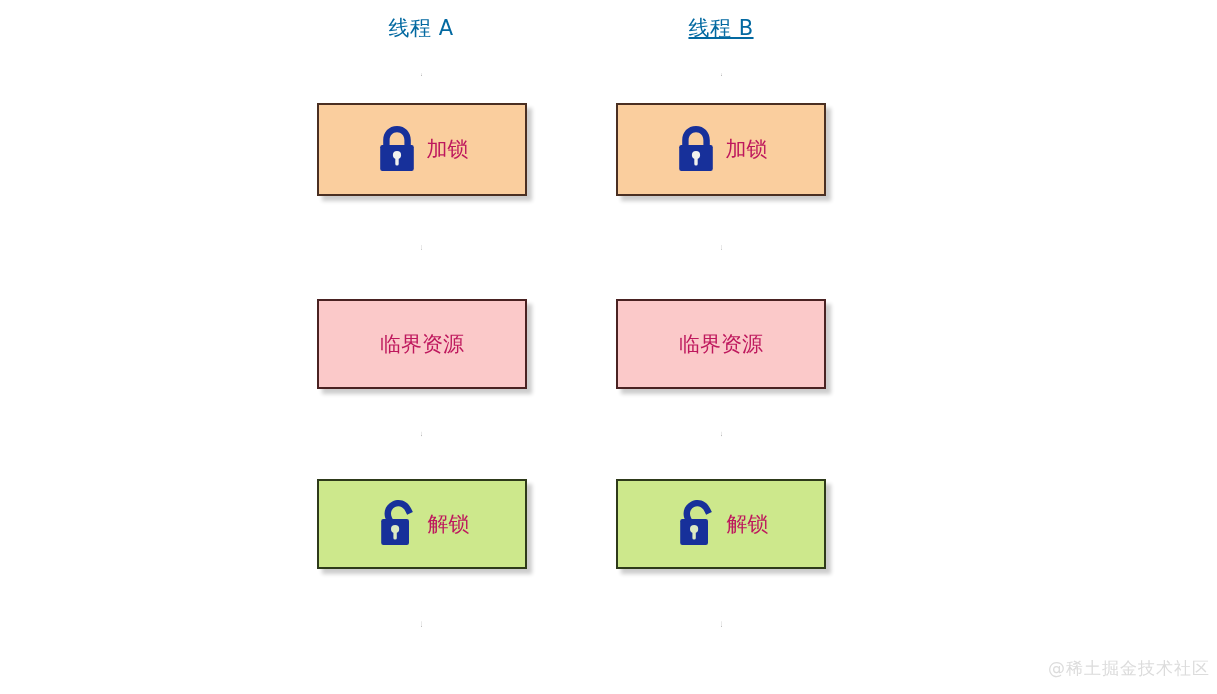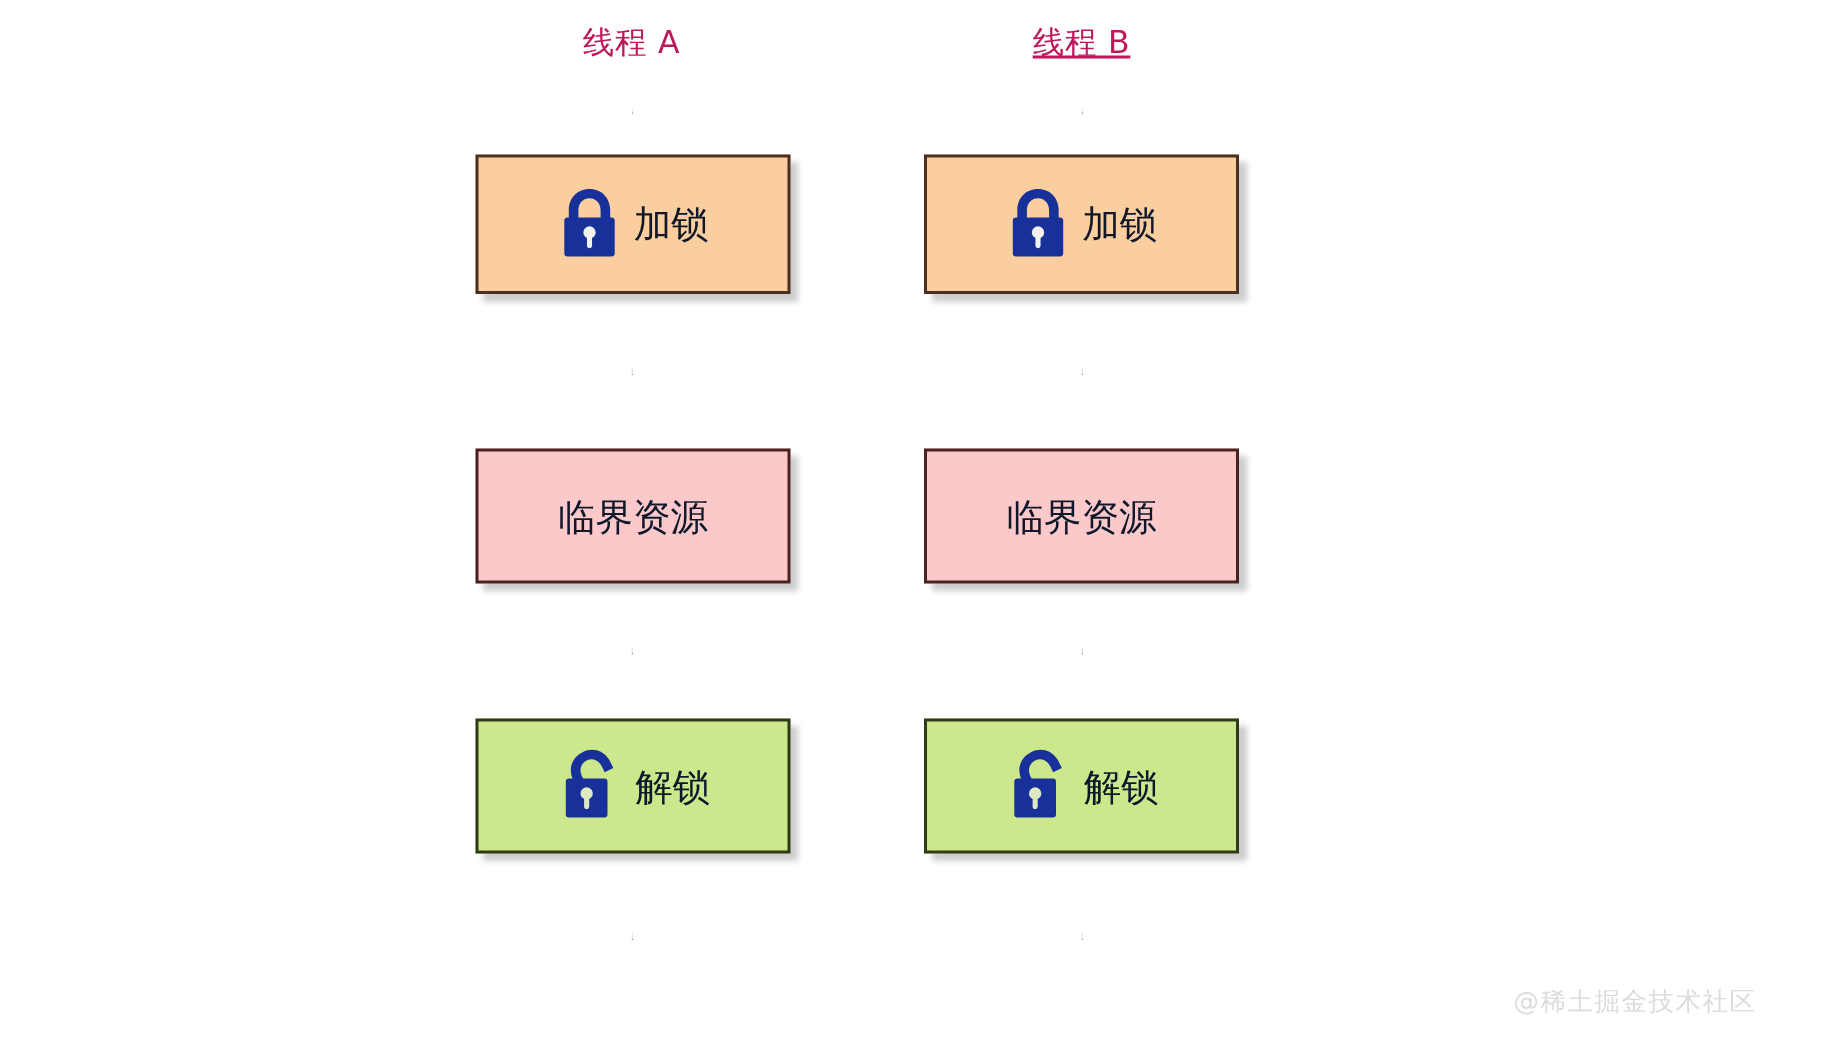--- a/index.html
+++ b/index.html
@@ -21,7 +21,7 @@
   .lane-label {
     position: absolute;
     font-size: 21px;
-    color: #be185d;
+    color: #0369a1;
     letter-spacing: 0.5px;
     white-space: nowrap;
     transform: translateX(-50%);

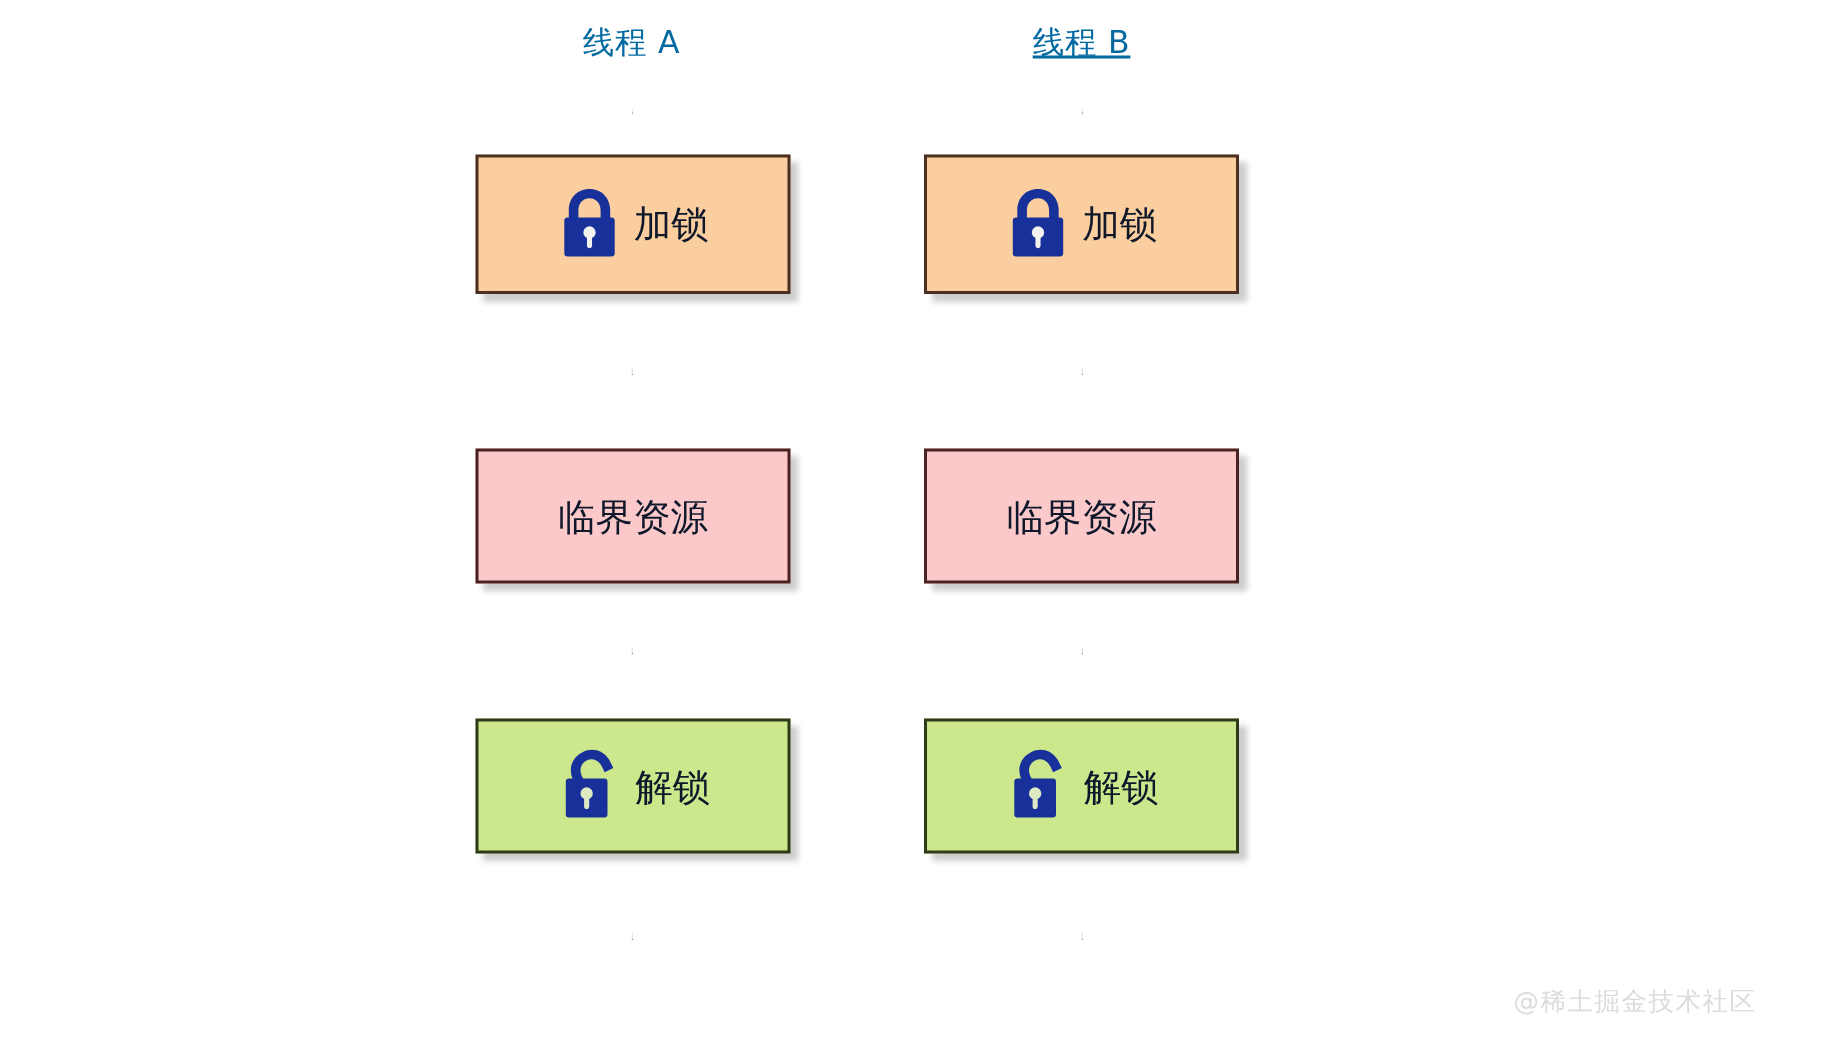--- a/index.html
+++ b/index.html
@@ -42,8 +42,8 @@
     gap: 9px;
   }
   .node-label {
-    font-size: 25px;
-    color: #0f172a;
+    font-size: 21px;
+    color: #be185d;
     line-height: 1;
     white-space: nowrap;
   }

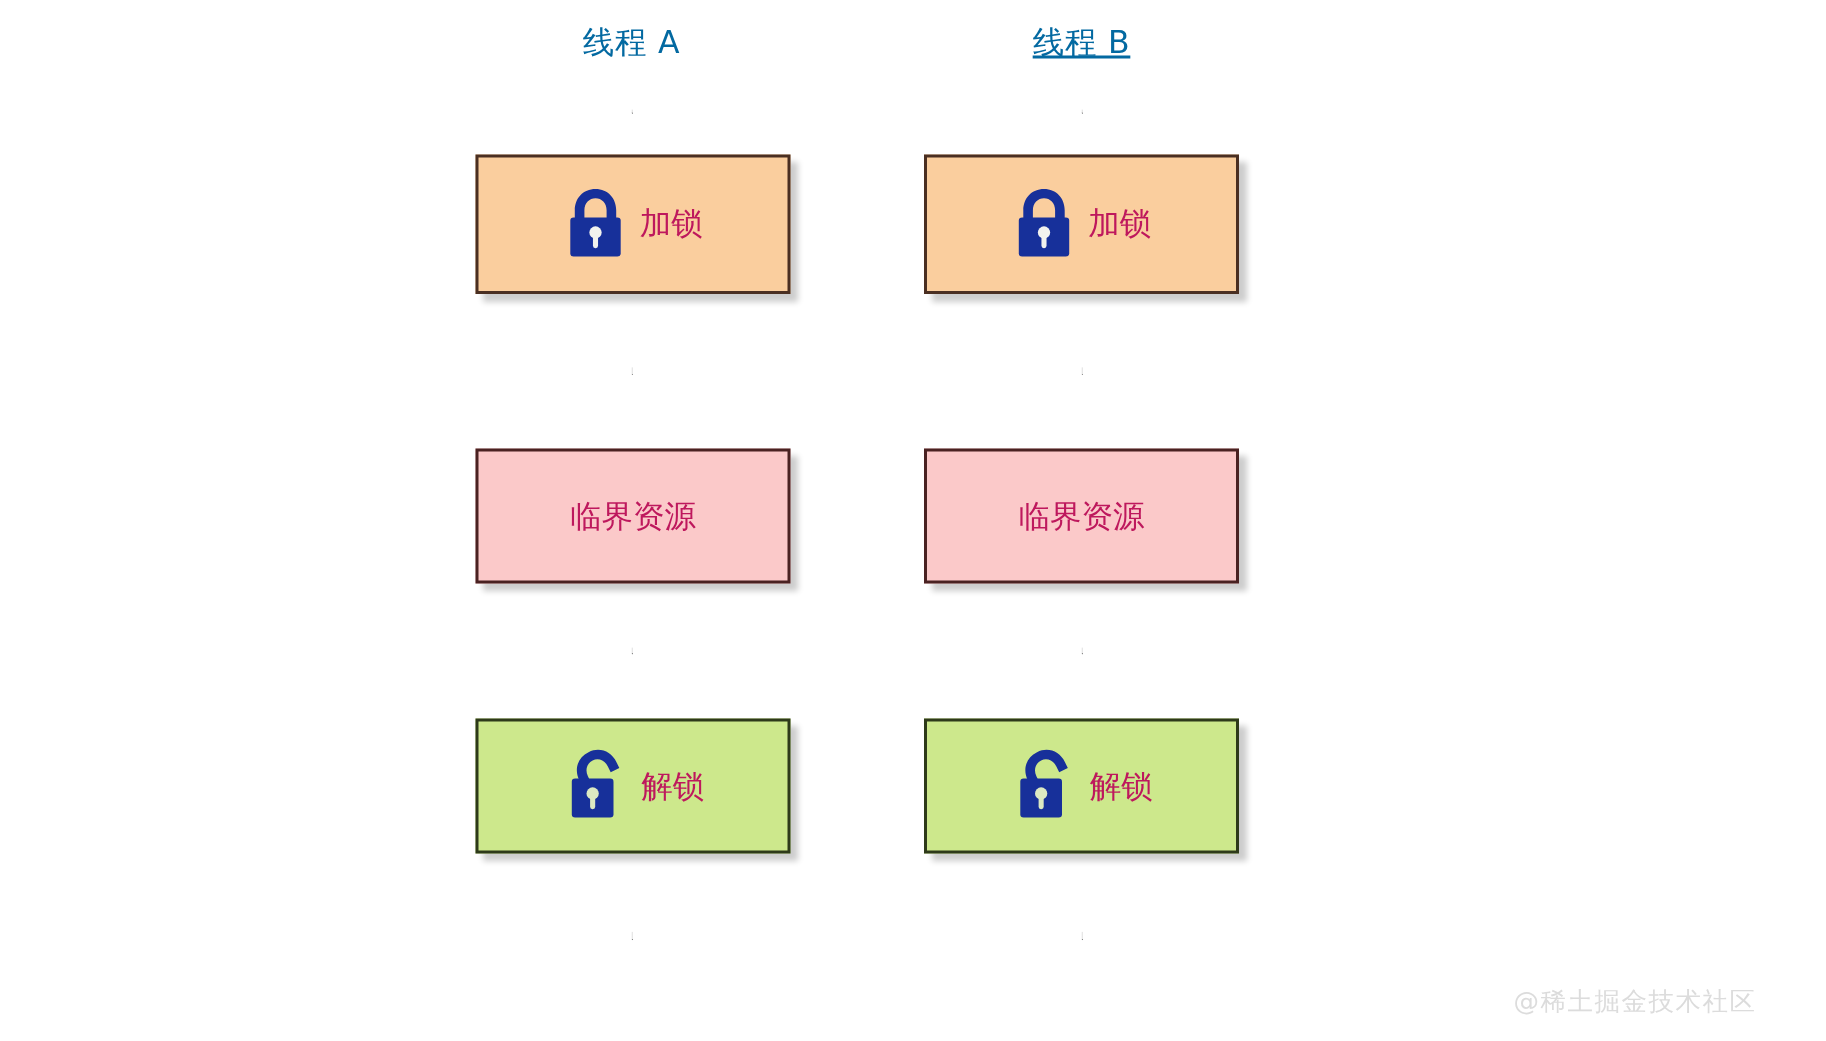--- a/index.html
+++ b/index.html
@@ -211,7 +211,7 @@
     </div>
   </div>
 
-  <div class="watermark" style="left:1009px; top:660px;">@稀土掘金技术社区</div>
+  <div class="watermark" style="left:1048px; top:660px;">@稀土掘金技术社区</div>
 
 </div>
 

